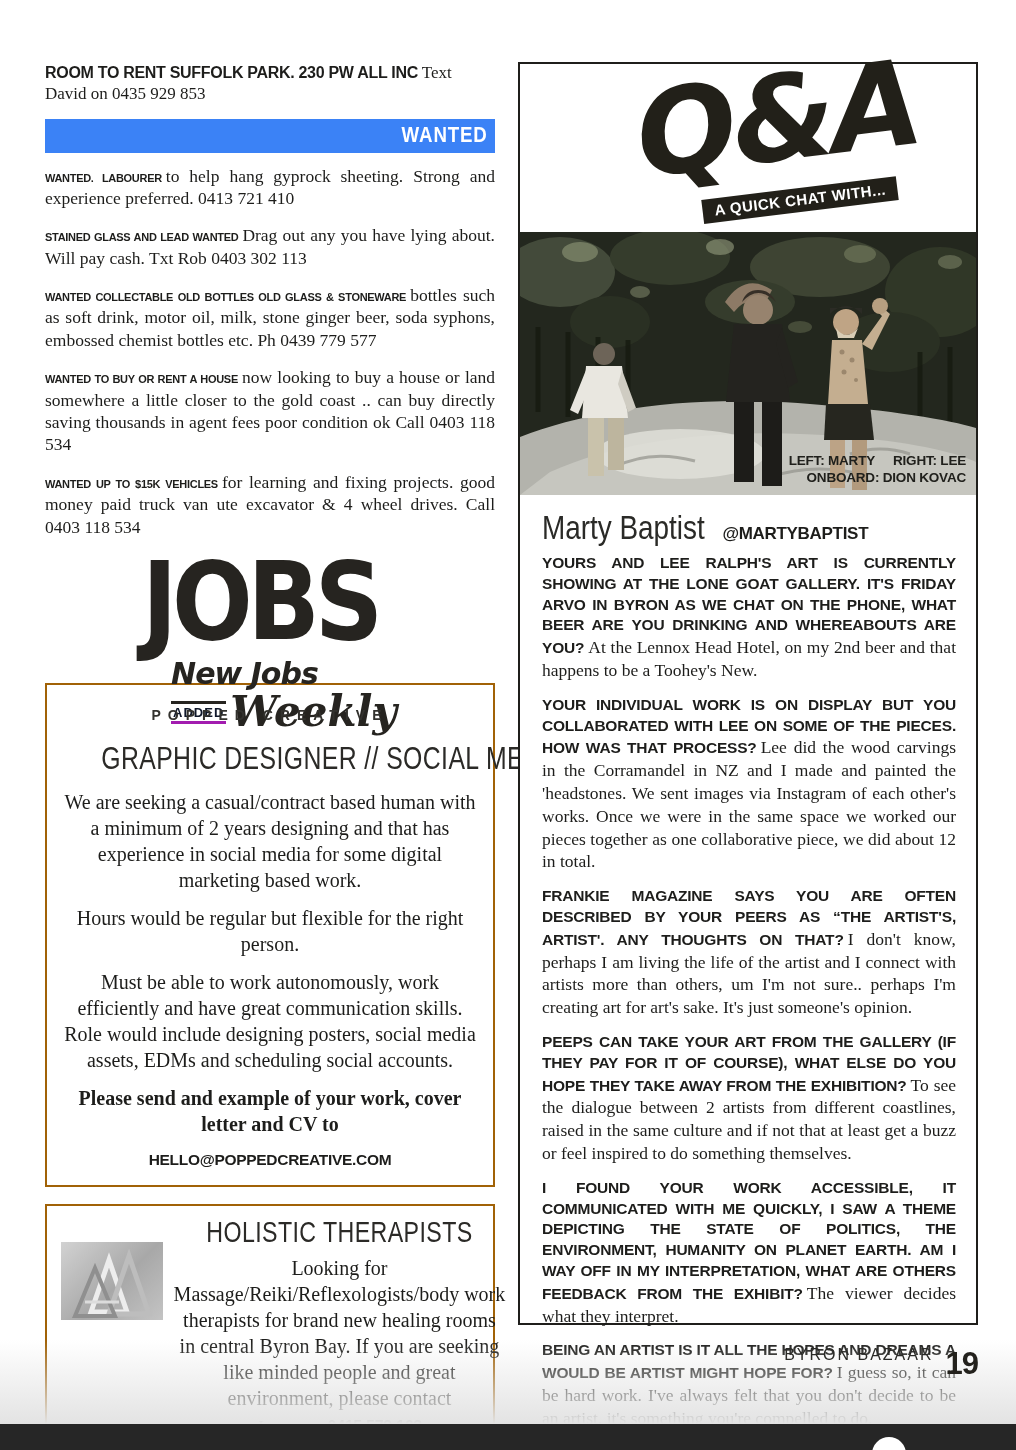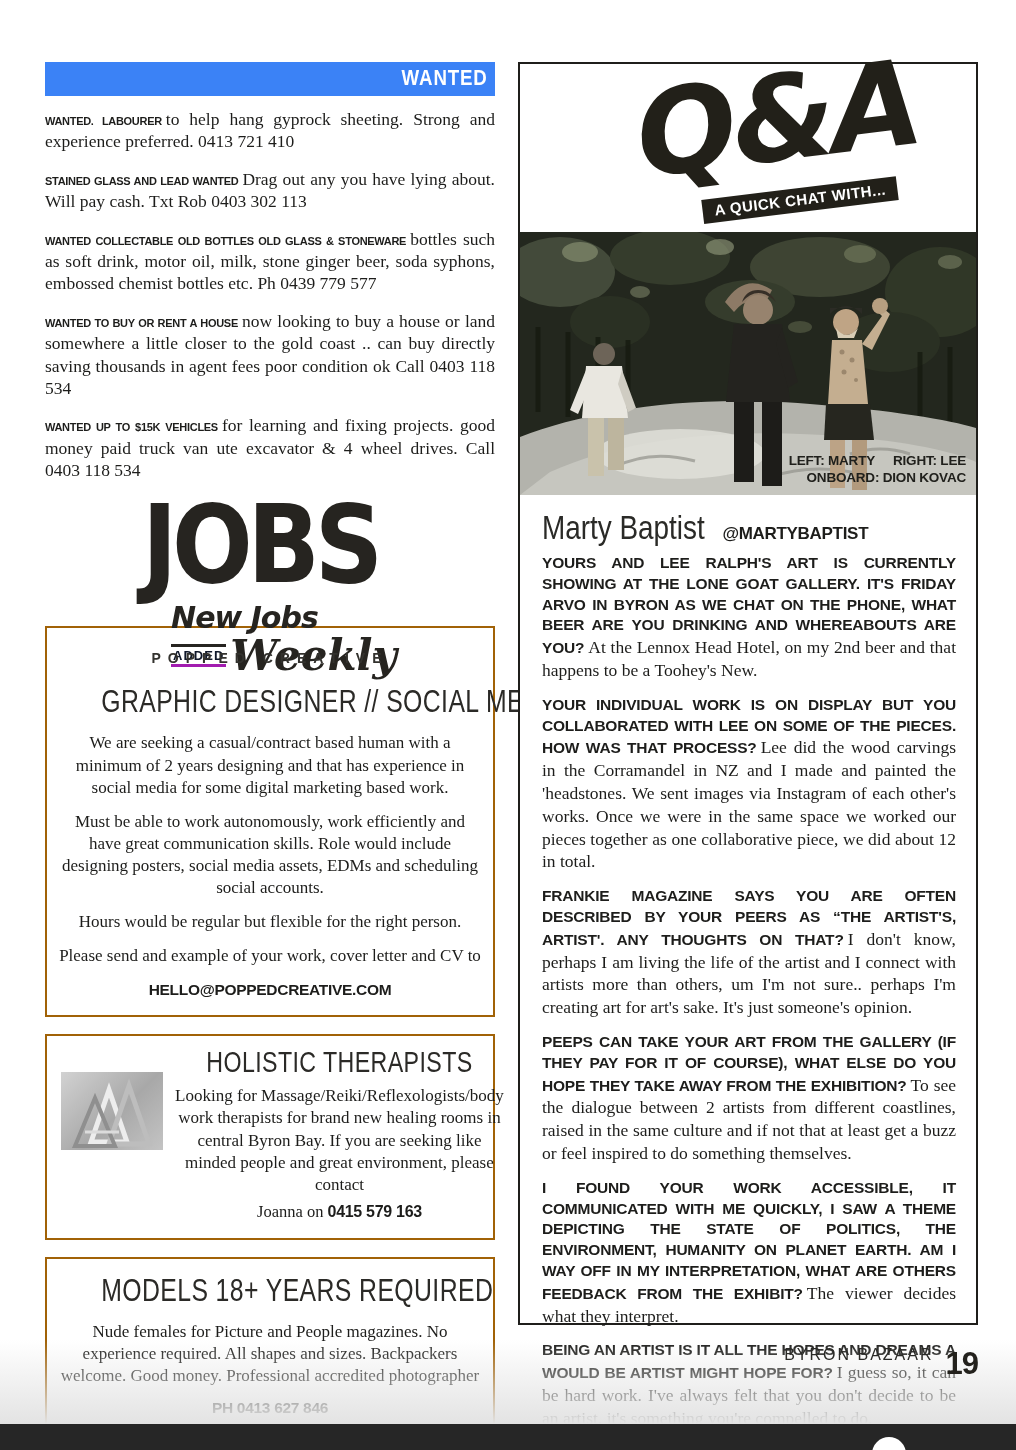--- a/index.html
+++ b/index.html
@@ -101,6 +101,10 @@
 
   <div class="left-col">
 
+    <p class="top-ad">
+      <span class="lead">ROOM TO RENT SUFFOLK PARK. 230 PW ALL INC</span>
+      <span>Text David on 0435 929 853</span>
+    </p>
 
     <div class="wanted-bar">
       <span>WANTED</span>

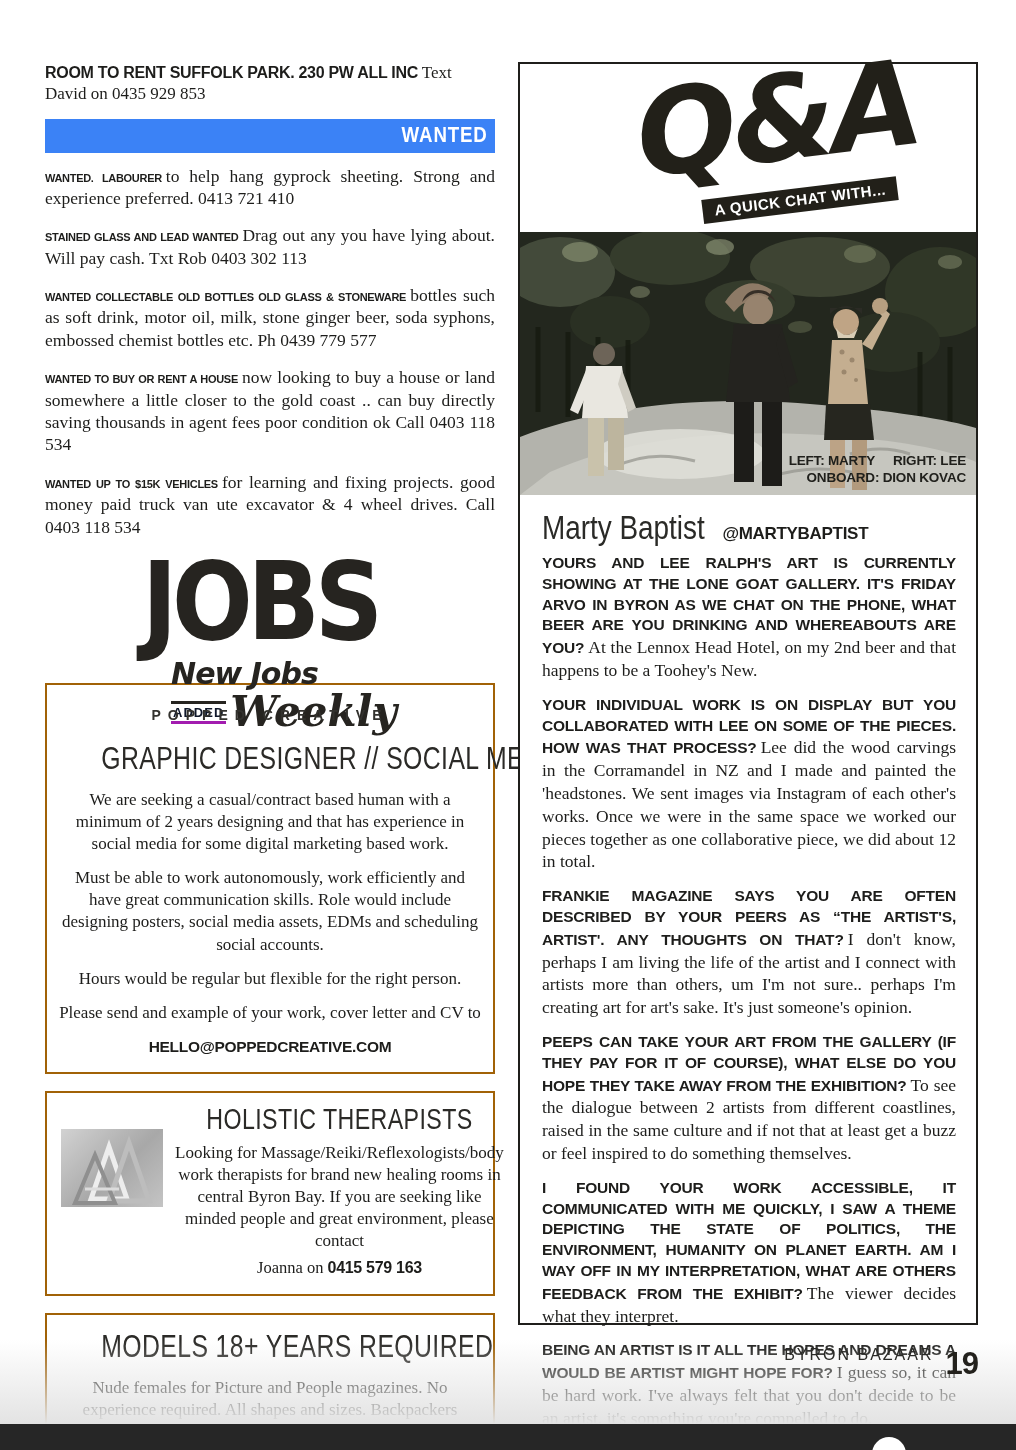--- a/index.html
+++ b/index.html
@@ -45,7 +45,7 @@
   .brand { font-family:"Liberation Sans", sans-serif; font-weight:bold; font-size:14px; letter-spacing:7px; color:#33322e; margin:8px 0 18px; }
   .box-title { font-family:"Liberation Sans", sans-serif; font-weight:400; font-size:31px; color:#2b2a27;
     letter-spacing:0.5px; display:block; transform:scaleX(0.8); transform-origin:center; white-space:nowrap; margin-bottom:12px; }
-  .box-p { font-size:17px; line-height:1.3; margin:0 auto 12px; max-width:430px; }
+  .box-p { font-size:20px; line-height:1.3; margin:0 auto 12px; max-width:430px; }
   .box-email, .box-phone { font-family:"Liberation Sans", sans-serif; font-weight:bold; font-size:15.5px; letter-spacing:-0.3px; margin-top:14px; }
   .holistic-flex { display:flex; align-items:flex-start; text-align:center; }
   .holistic-thumb { width:102px; height:78px; flex:0 0 auto; margin:26px 10px 0 2px;

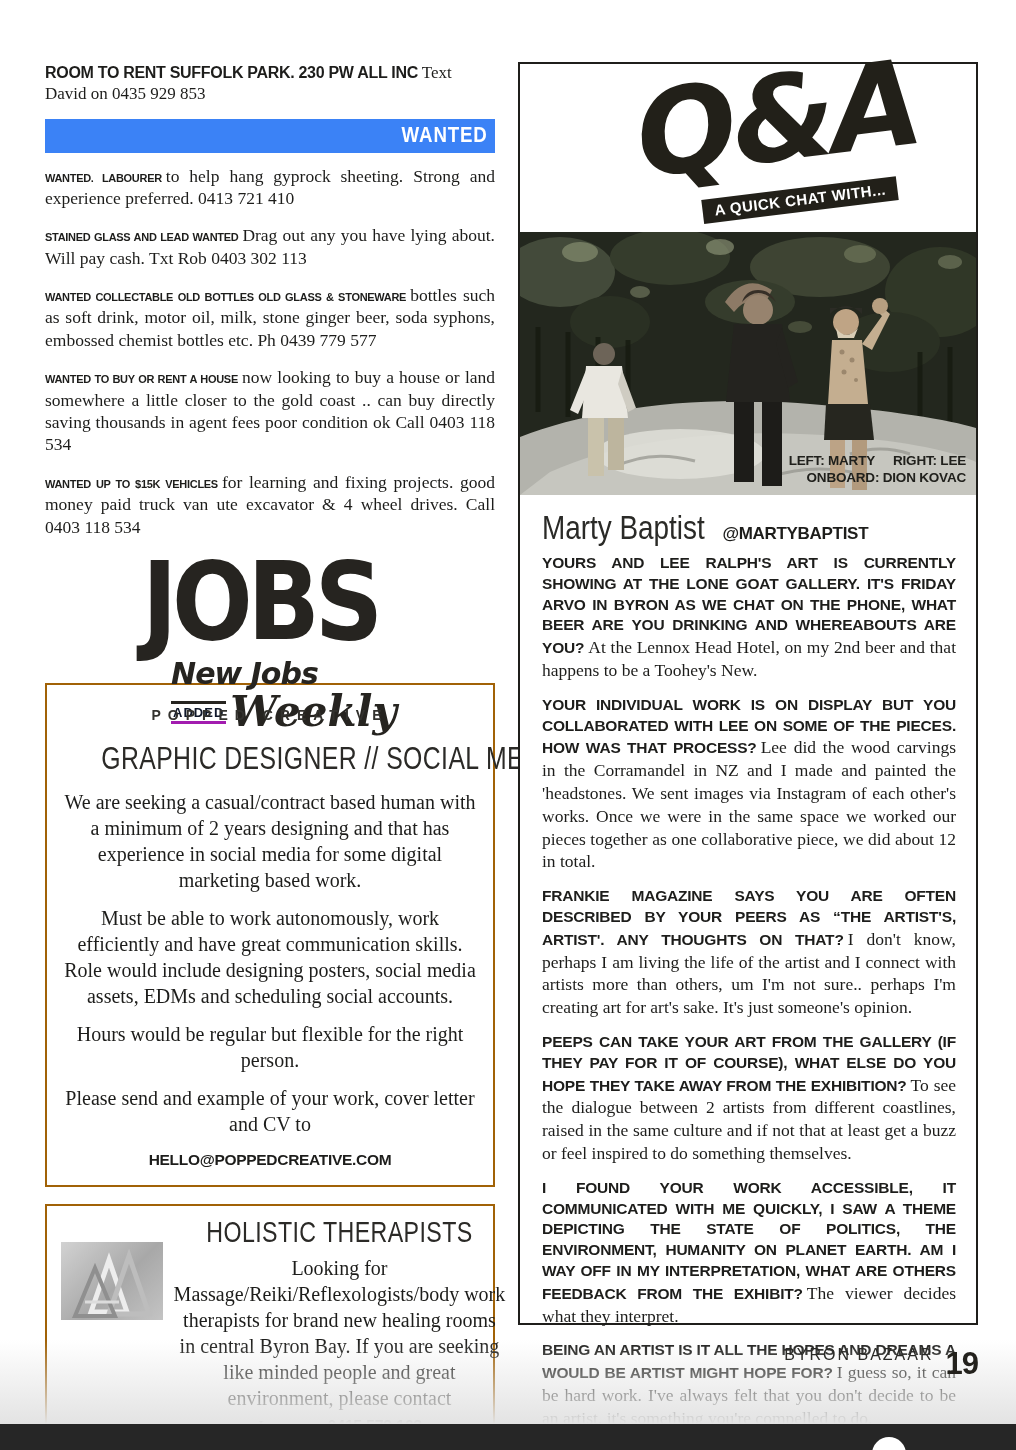--- a/index.html
+++ b/index.html
@@ -141,8 +141,8 @@
       <div class="brand">POPPED CREATIVE</div>
       <span class="box-title">GRAPHIC DESIGNER // SOCIAL MEDIA GURU</span>
       <p class="box-p">We are seeking a casual/contract based human with a minimum of 2 years designing and that has experience in social media for some digital marketing based work.</p>
+      <p class="box-p">Hours would be regular but flexible for the right person.</p>
       <p class="box-p">Must be able to work autonomously, work efficiently and have great communication skills. Role would include designing posters, social media assets, EDMs and scheduling social accounts.</p>
-      <p class="box-p">Hours would be regular but flexible for the right person.</p>
       <p class="box-p" style="margin-bottom:0;">Please send and example of your work, cover letter and CV to</p>
       <div class="box-email">HELLO@POPPEDCREATIVE.COM</div>
     </div>

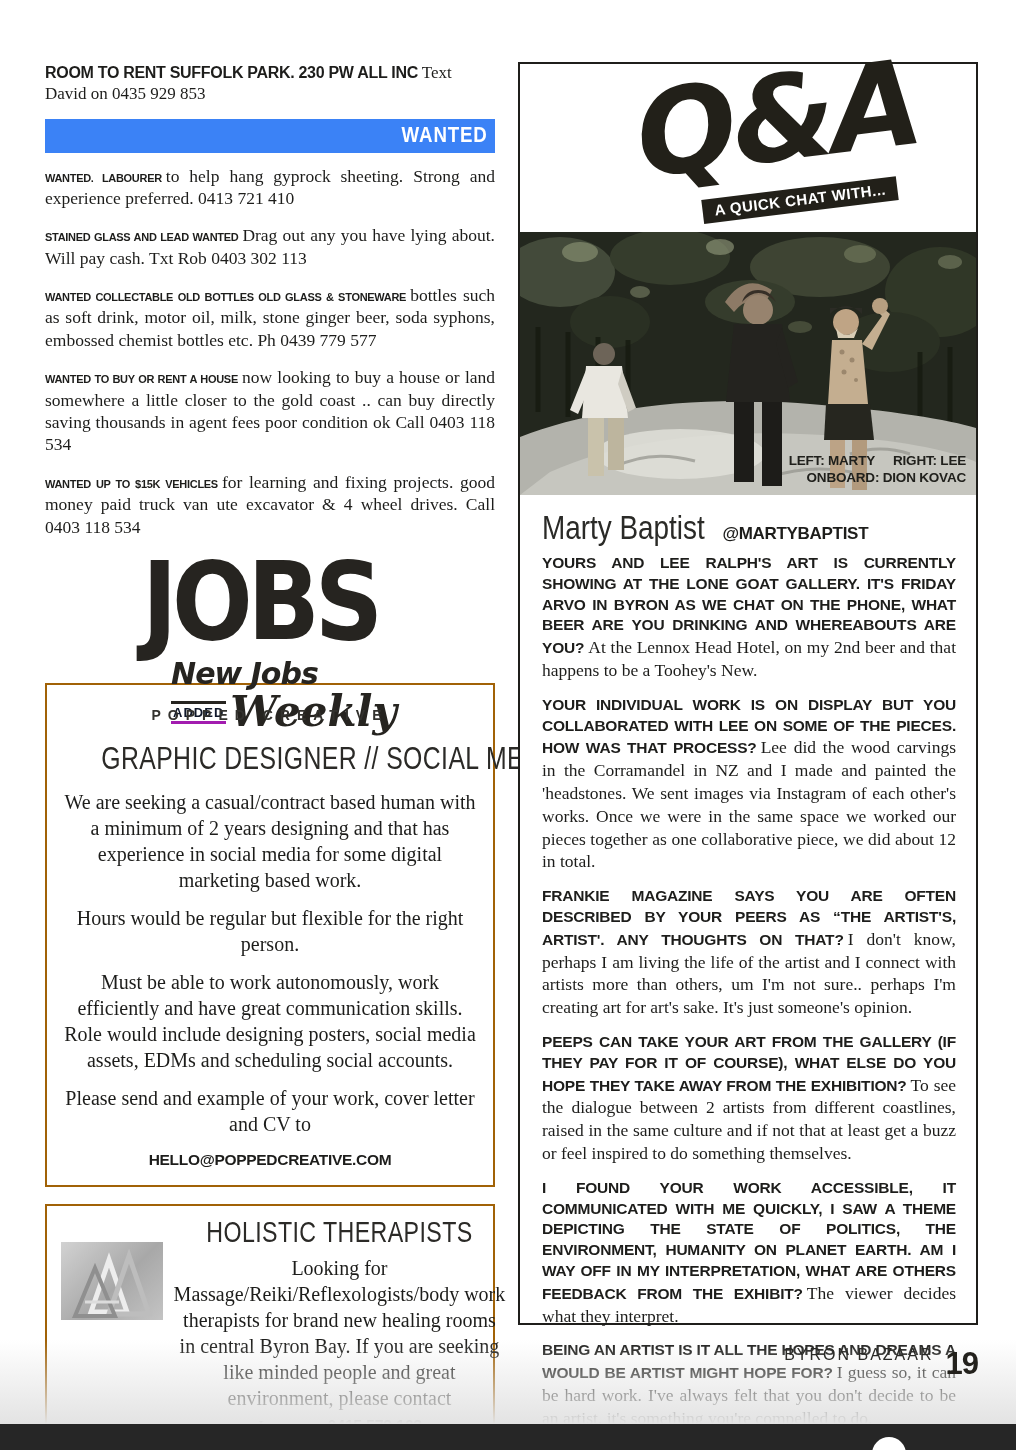--- a/index.html
+++ b/index.html
@@ -143,7 +143,7 @@
       <p class="box-p">We are seeking a casual/contract based human with a minimum of 2 years designing and that has experience in social media for some digital marketing based work.</p>
       <p class="box-p">Hours would be regular but flexible for the right person.</p>
       <p class="box-p">Must be able to work autonomously, work efficiently and have great communication skills. Role would include designing posters, social media assets, EDMs and scheduling social accounts.</p>
-      <p class="box-p" style="margin-bottom:0;">Please send and example of your work, cover letter and CV to</p>
+      <p class="box-p" style="margin-bottom:0;font-weight:bold;">Please send and example of your work, cover letter and CV to</p>
       <div class="box-email">HELLO@POPPEDCREATIVE.COM</div>
     </div>
 

